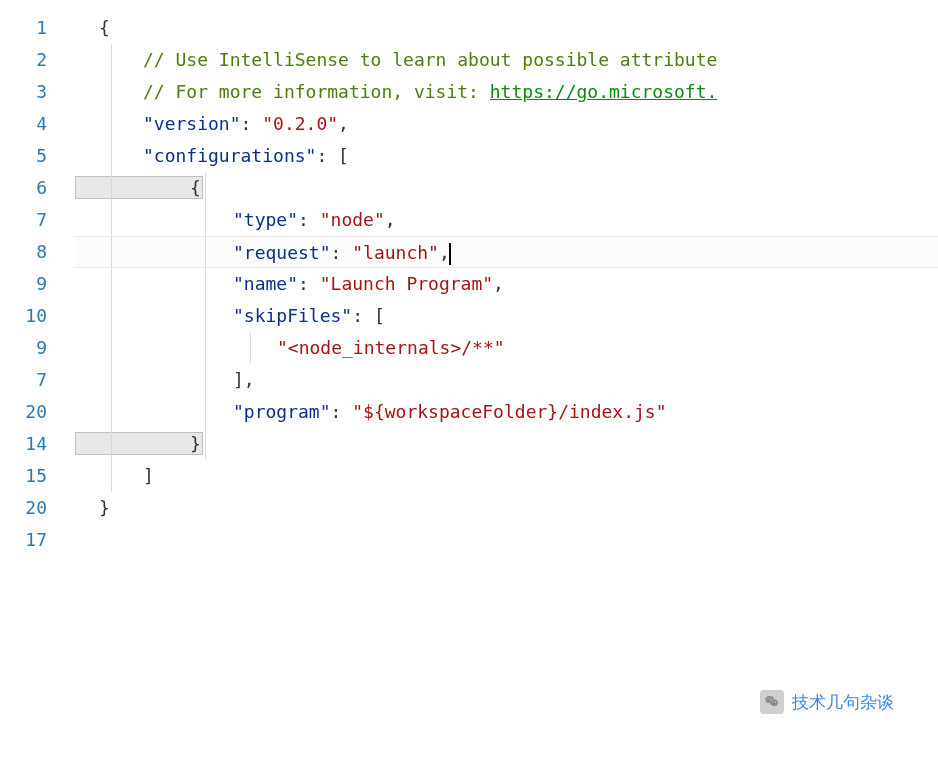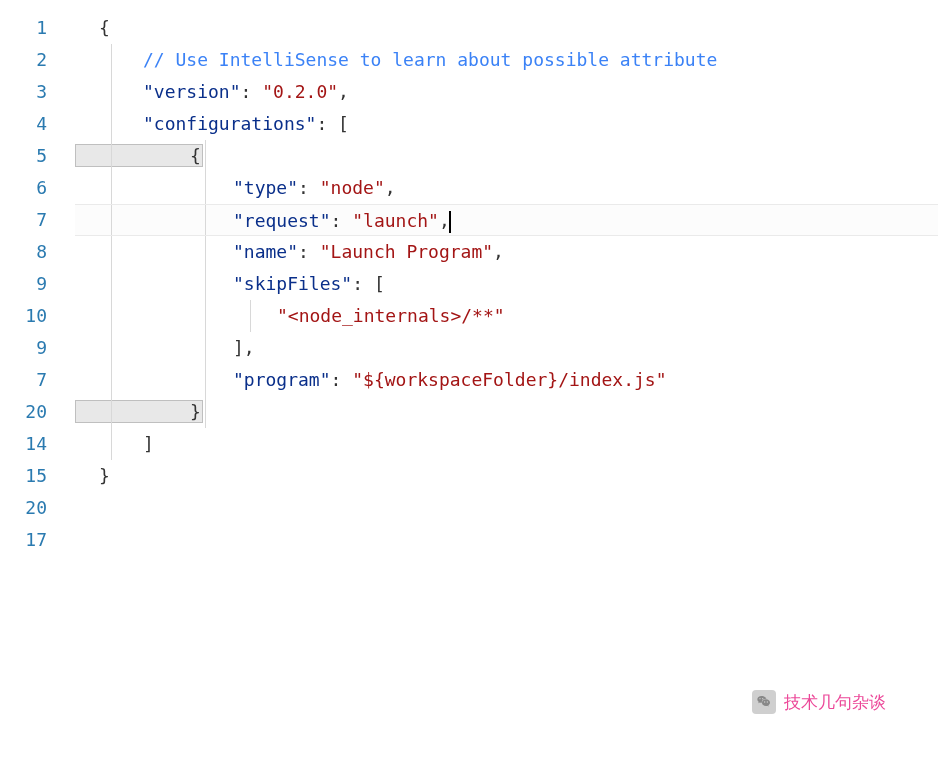--- a/index.html
+++ b/index.html
@@ -56,7 +56,7 @@
       background: #d8d8d8;
     }
     .punct { color: #333333; }
-    .comment { color: #3b82f6; }
+    .comment { color: #4d7c0f; }
     .key { color: #0a2f8a; }
     .string { color: #a31515; }
     .link { color: #0b8a0b; text-decoration: underline; }

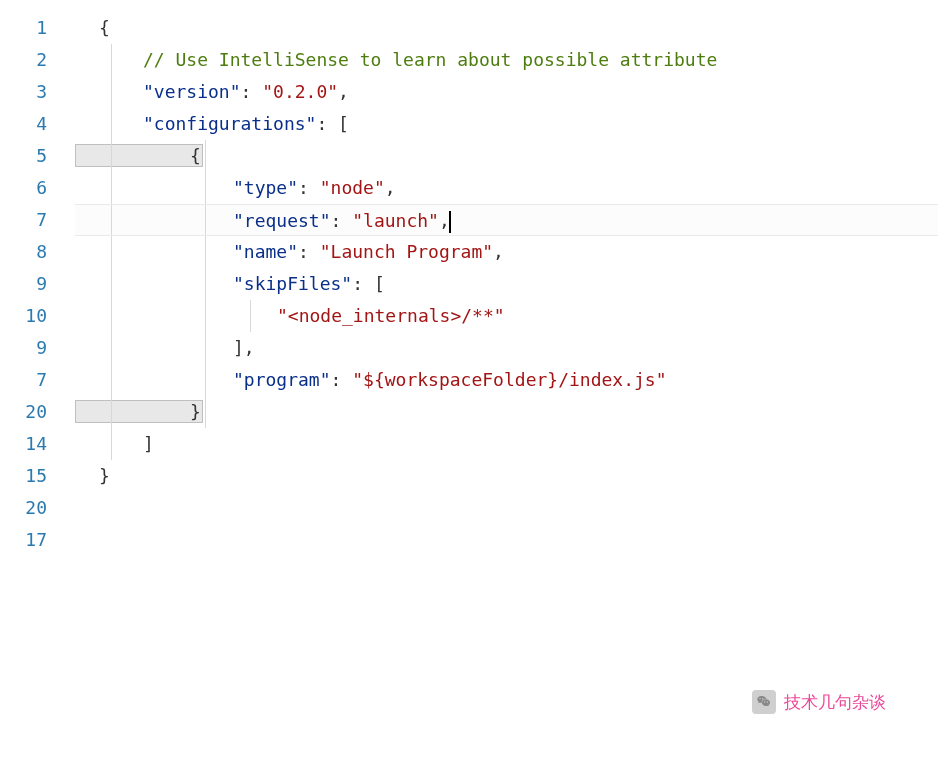--- a/index.html
+++ b/index.html
@@ -126,6 +126,7 @@
     <div class="code-line"><span class="indent-guide" style="left:36px"></span><span style="padding-left:68px" class="comment">// Use IntelliSense to learn about possible attribute</span></div>
 
 
+    <div class="code-line"><span class="indent-guide" style="left:36px"></span><span style="padding-left:68px" class="comment">// For more information, visit: </span><span class="link">https://go.microsoft.</span></div>
 
     <div class="code-line"><span class="indent-guide" style="left:36px"></span><span style="padding-left:68px" class="key">"version"</span><span class="punct">: </span><span class="string">"0.2.0"</span><span class="punct">,</span></div>
 

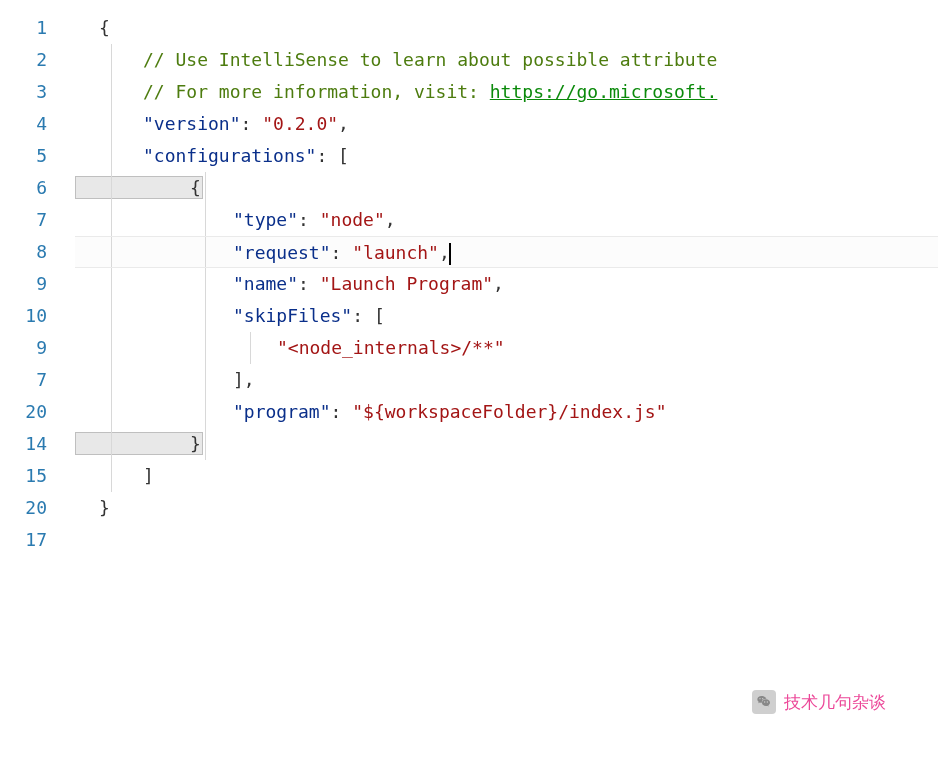--- a/index.html
+++ b/index.html
@@ -76,11 +76,11 @@
     .watermark {
       position: absolute;
       bottom: 48px;
-      right: 52px;
+      right: 44px;
       display: flex;
       align-items: center;
       gap: 8px;
-      color: #ec4899;
+      color: #3b82f6;
       font-family: sans-serif;
       font-size: 17px;
     }

